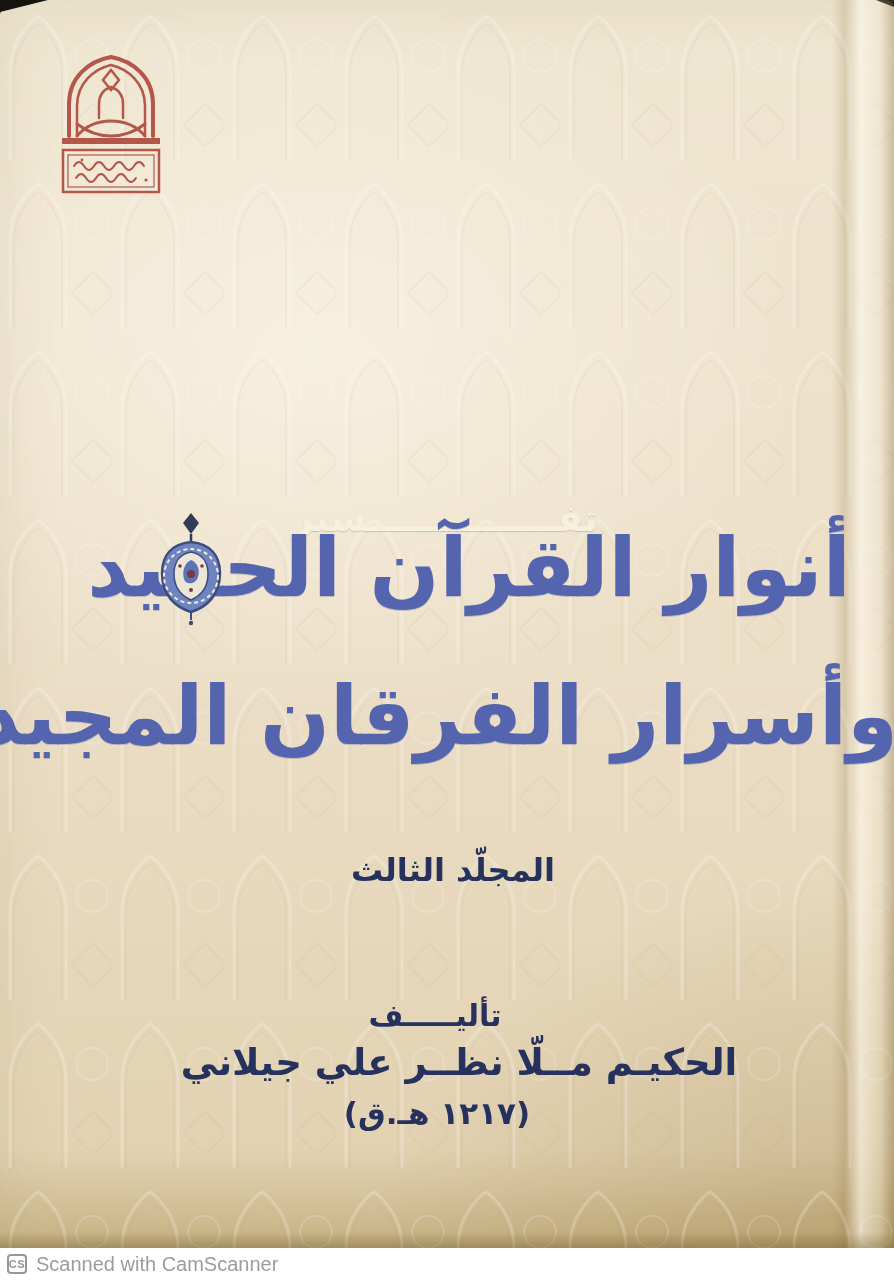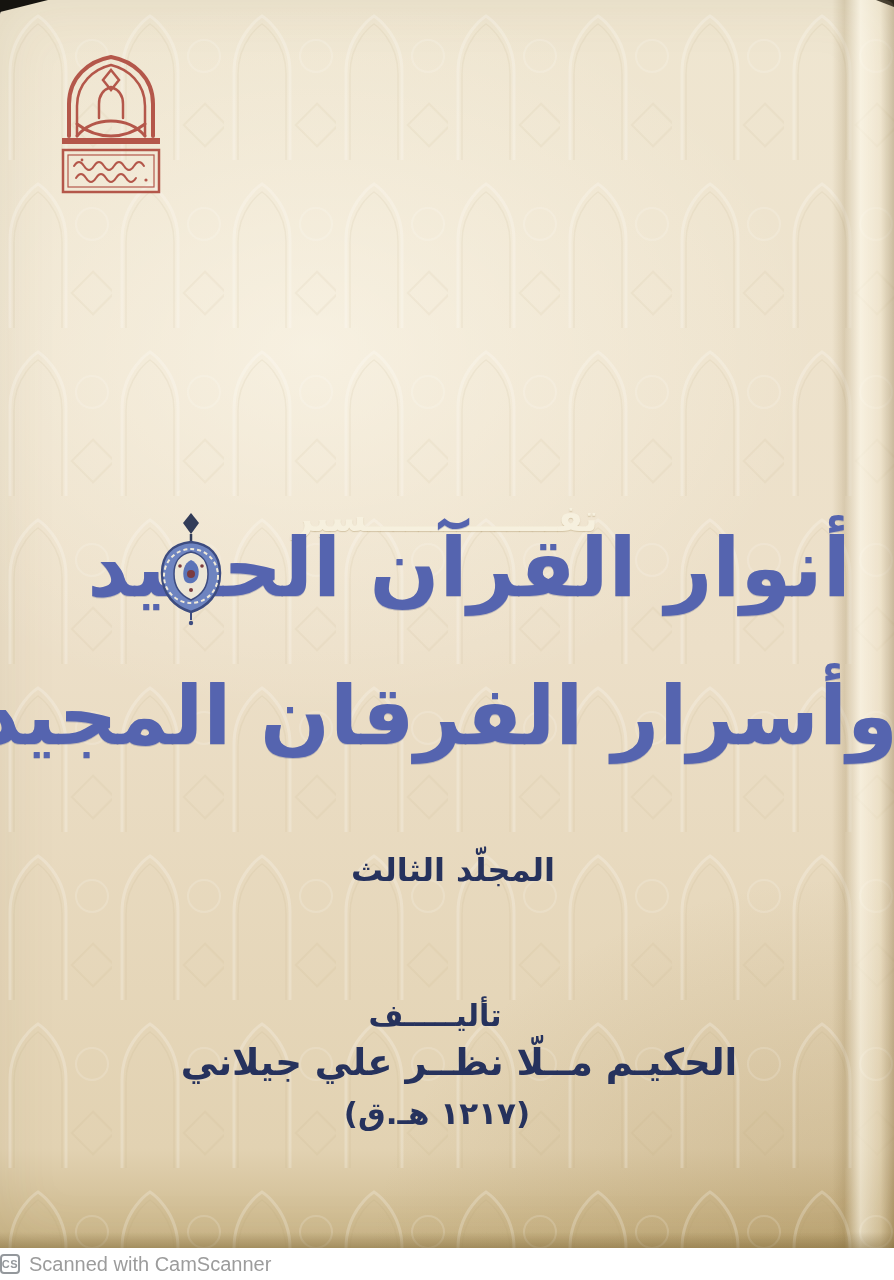--- a/index.html
+++ b/index.html
@@ -66,7 +66,7 @@
   
   .scanbar{
     position:absolute;left:0;bottom:0;width:894px;height:32px;background:#ffffff;
-    display:flex;align-items:center;gap:9px;box-sizing:border-box;
+    display:flex;align-items:center;gap:9px;padding-left:7px;box-sizing:border-box;
     font-family:"Liberation Sans",sans-serif;
   }
   .cs-badge{

